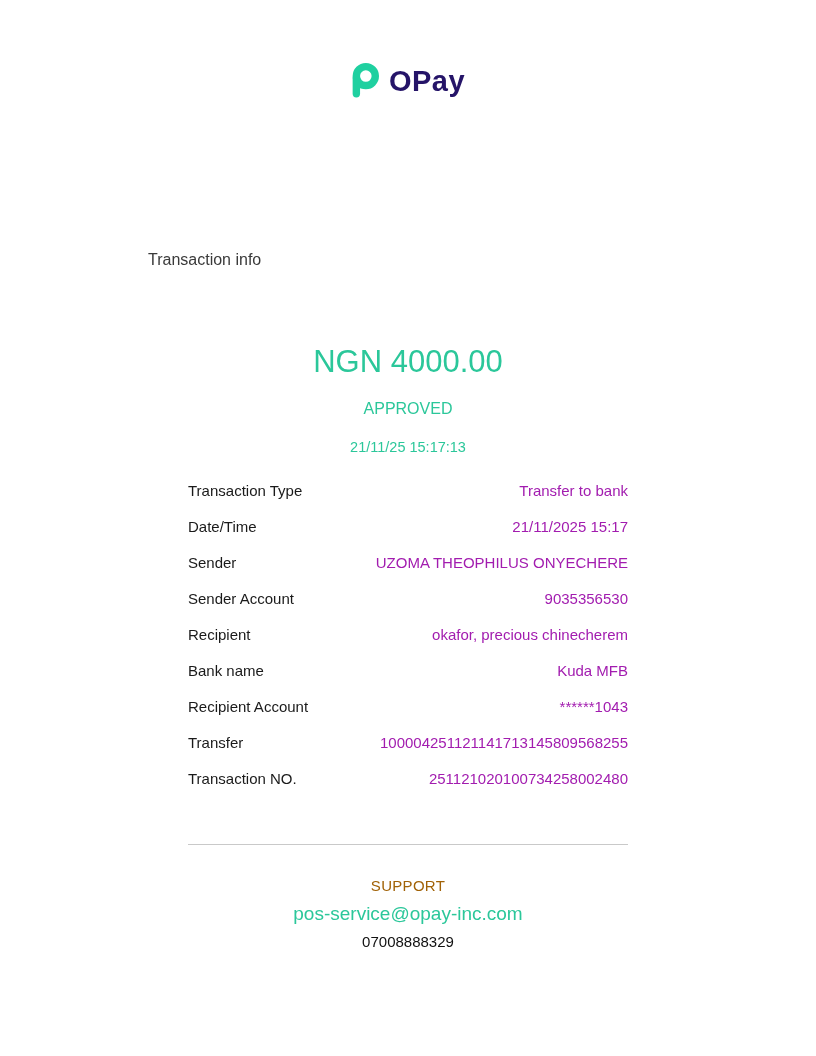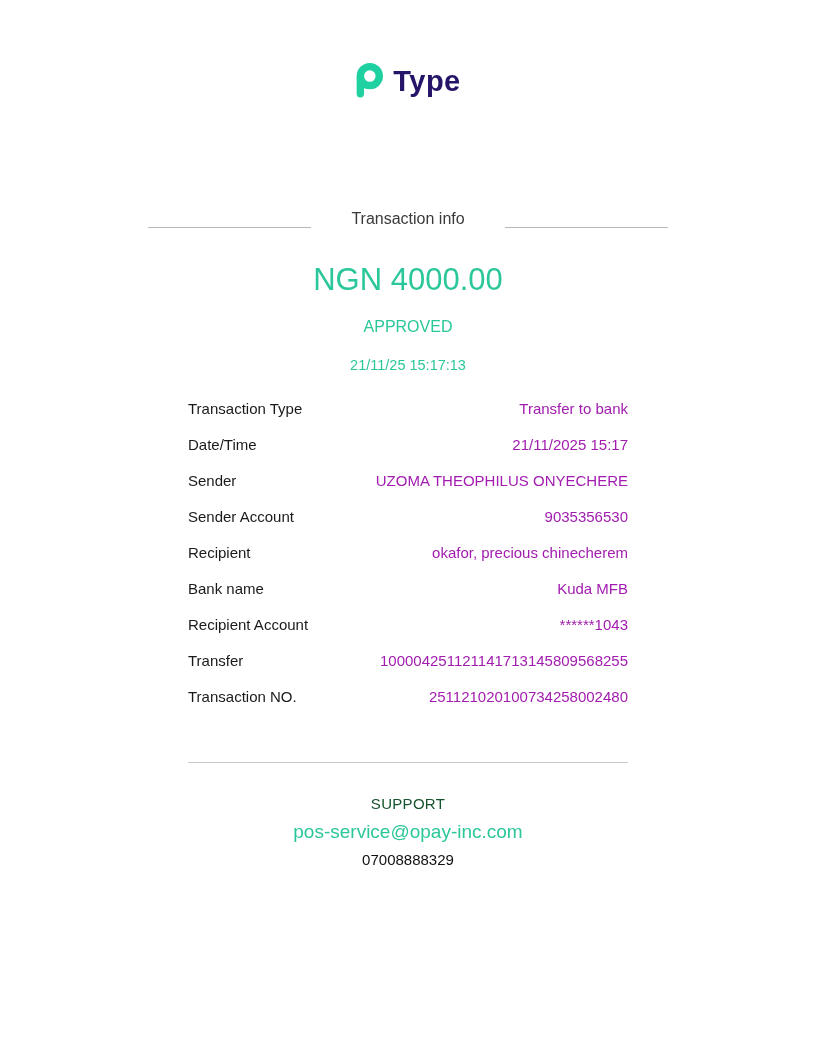--- a/index.html
+++ b/index.html
@@ -124,7 +124,7 @@
       <circle cx="18" cy="16" r="11.5" fill="none" stroke="var(--logo-teal, #1fd0a0)" stroke-width="9"></circle>
       <rect x="2" y="14" width="9" height="28" rx="4.5" fill="var(--logo-teal, #1fd0a0)"></rect>
     </svg>
-    <span class="wordmark">Type</span>
+    <span class="wordmark">OPay</span>
   </div>
 
   <div class="section-header">

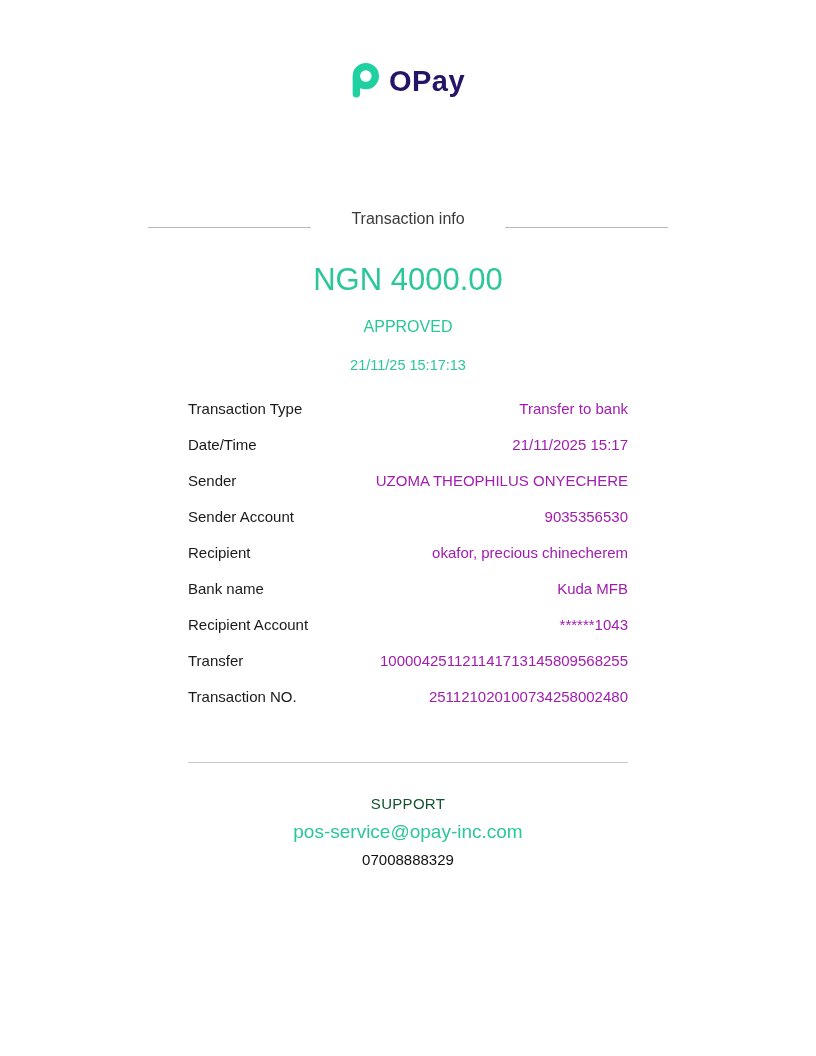--- a/index.html
+++ b/index.html
@@ -36,8 +36,9 @@
     margin: 110px auto 0 auto;
     width: 520px;
     display: flex;
-    align-items: flex-end;
+    align-items: flex-start;
     gap: 40px;
+    flex-direction: column;
   }
   .section-header .rule {
     flex: 1;

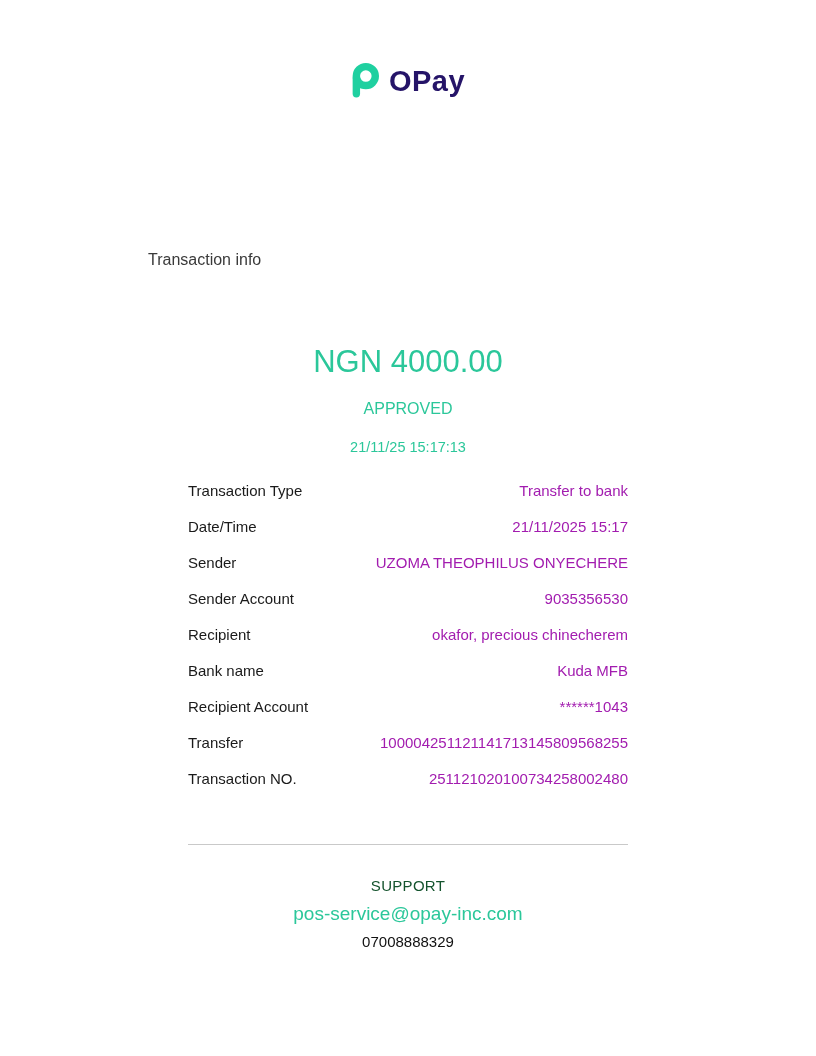--- a/index.html
+++ b/index.html
@@ -99,7 +99,7 @@
   }
   .support-title {
     font-size: 15px;
-    color: #14532d;
+    color: #a16207;
     letter-spacing: 0.3px;
   }
   .support-email {

